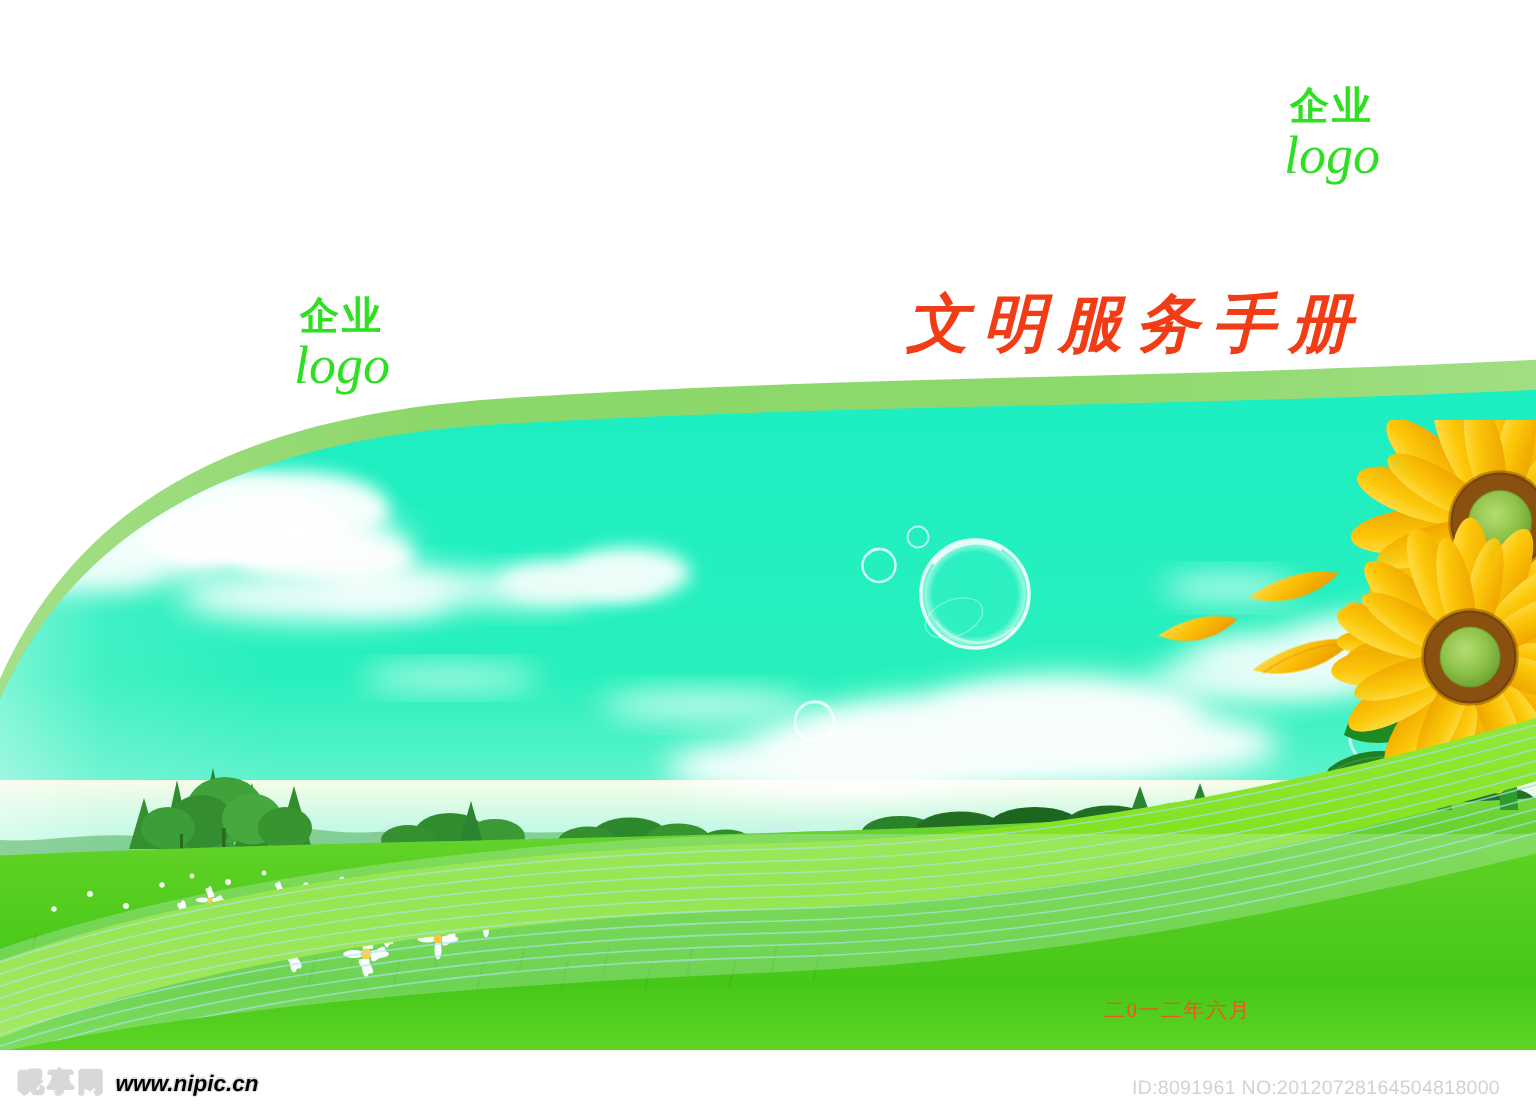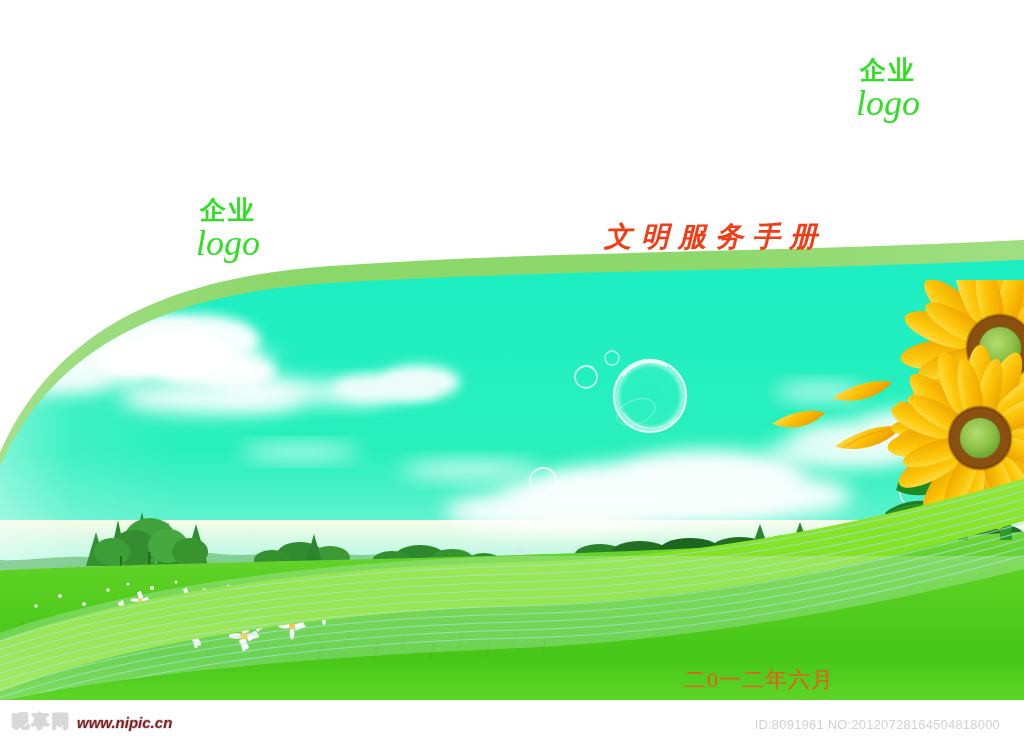--- a/index.html
+++ b/index.html
@@ -62,10 +62,10 @@
   #main-title {
     position: absolute;
     left: 604px;
-    top: 218px;
+    top: 188px;
     font-family: "Liberation Serif", "DejaVu Serif", serif;
     font-weight: bold;
-    font-size: 28px;
+    font-size: 42px;
     letter-spacing: 9px;
     font-style: italic;
     white-space: nowrap;

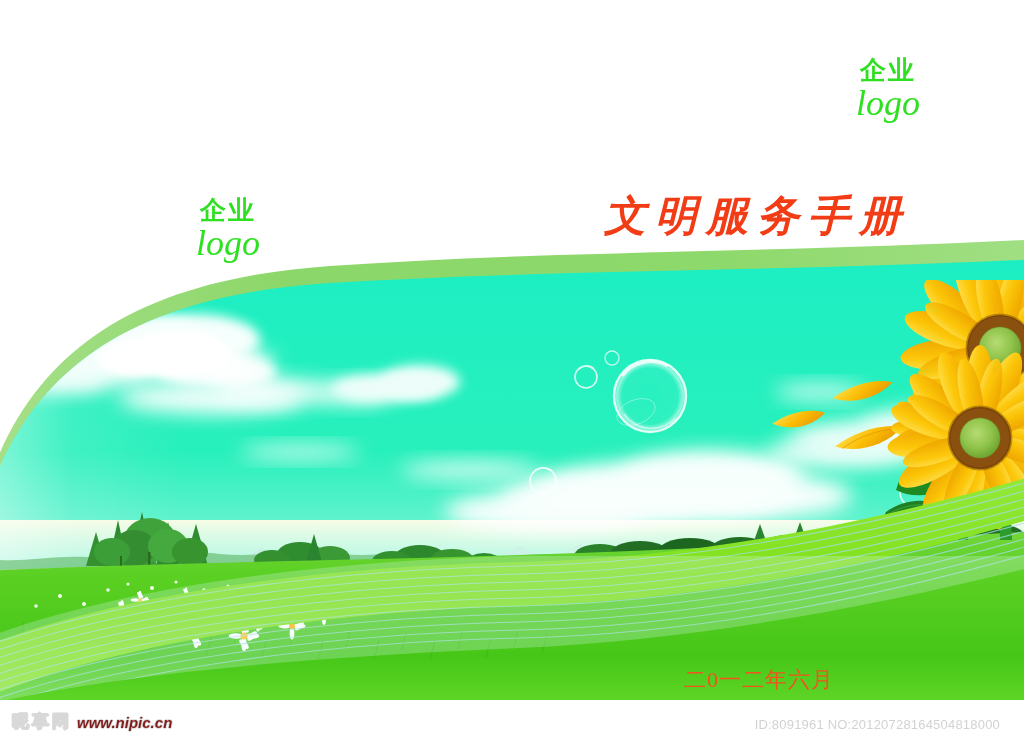--- a/index.html
+++ b/index.html
@@ -74,10 +74,10 @@
 
   #date-line {
     position: absolute;
-    left: 684px;
+    left: 736px;
     top: 665px;
     font-family: "Liberation Serif", "DejaVu Serif", serif;
-    font-size: 22px;
+    font-size: 14px;
     letter-spacing: 1px;
     white-space: nowrap;
     user-select: none;

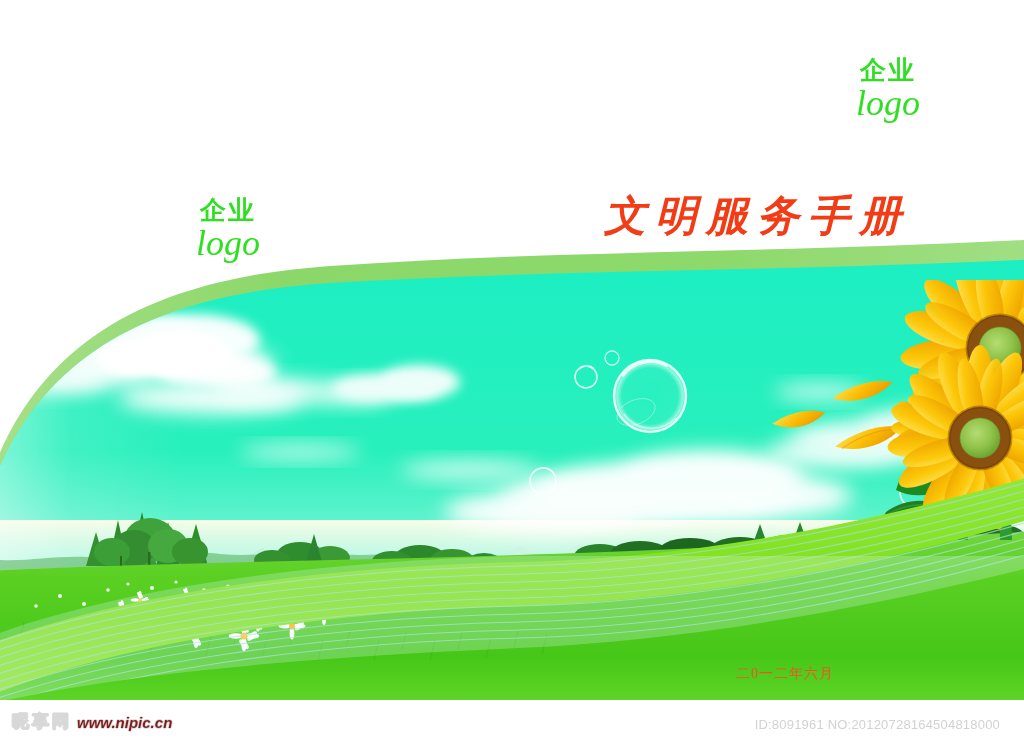--- a/index.html
+++ b/index.html
@@ -120,7 +120,7 @@
     font-size: 15px;
     font-style: italic;
     font-weight: bold;
-    color: #7f1d1d;
+    color: #000000;
     text-shadow:
       -1px 0 #dcdcdc, 1px 0 #dcdcdc,
       0 -1px #dcdcdc, 0 1px #dcdcdc;

